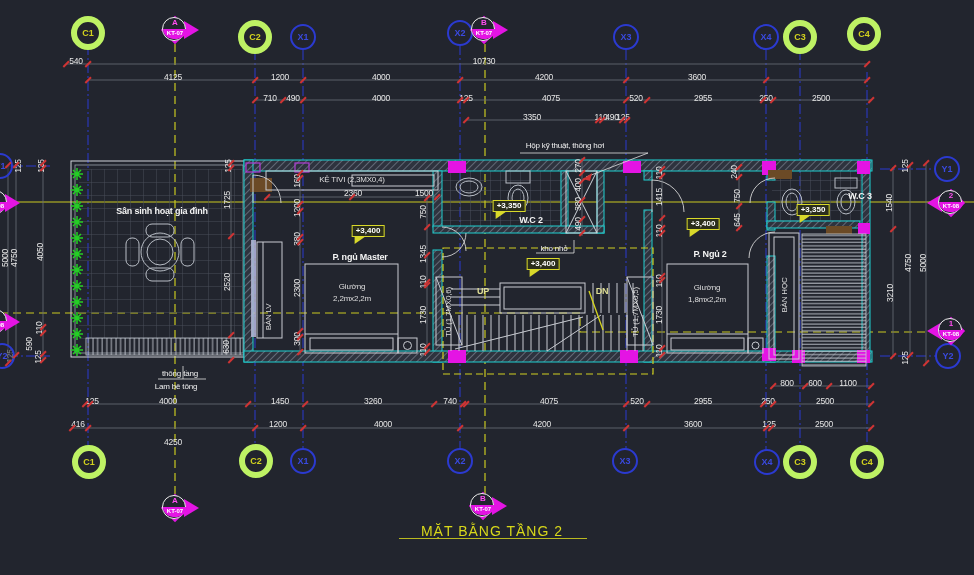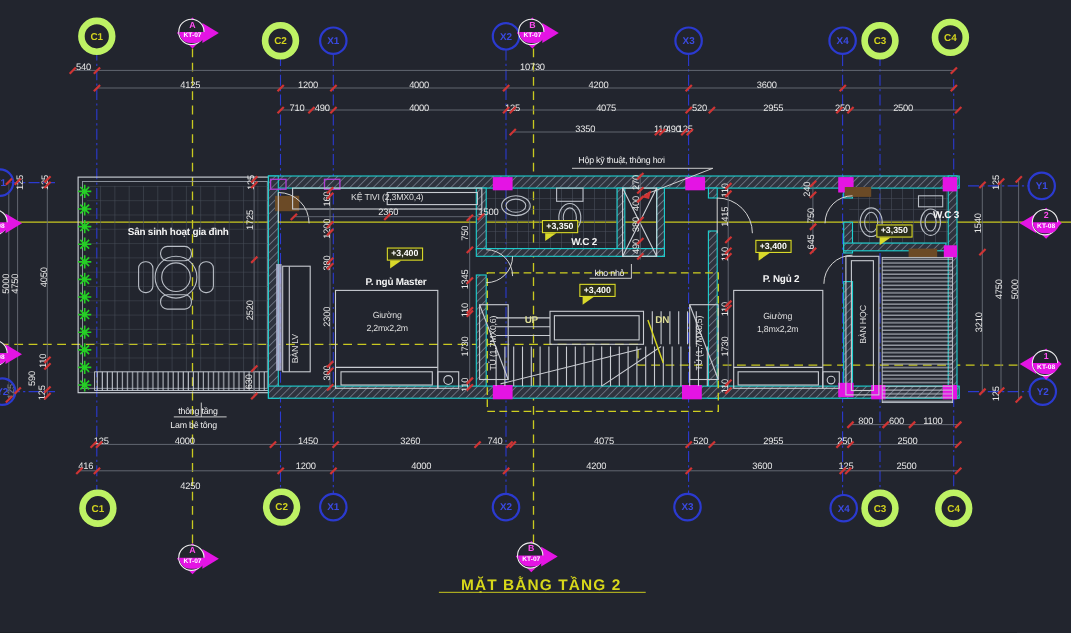--- a/index.html
+++ b/index.html
@@ -379,7 +379,7 @@
       <div class="lab dim rot" style="left: 423px; top: 315px;">1730</div>
       <div class="lab dim rot" style="left: 423px; top: 350px;">110</div>
       <div class="lab dim" style="left: 353px; top: 193px;">2360</div>
-      <div class="lab dim" style="left: 444px; top: 193px;">1500</div>
+      <div class="lab dim" style="left: 424px; top: 193px;">1500</div>
       <div class="lab dim rot" style="left: 578px; top: 166px;">270</div>
       <div class="lab dim rot" style="left: 578px; top: 185px;">400</div>
       <div class="lab dim rot" style="left: 578px; top: 204px;">380</div>

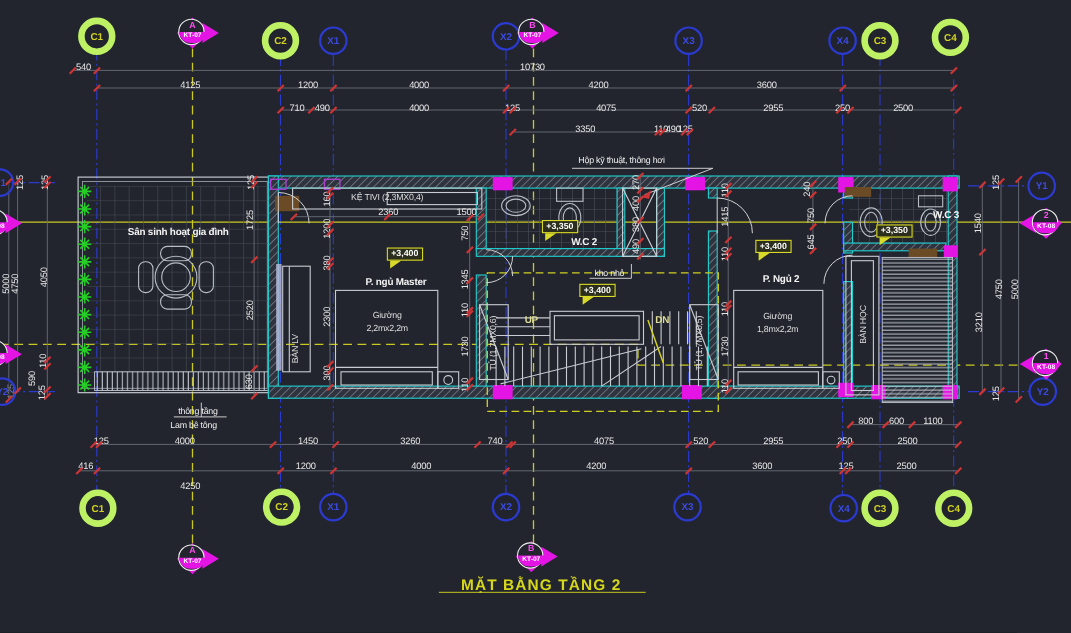--- a/index.html
+++ b/index.html
@@ -40,7 +40,7 @@
   .tick{position:absolute;width:8px;height:1.6px;background:#cf3434;transform:translate(-50%,-50%) rotate(-45deg);}
   
   #plan-title{position:absolute;left:492px;top:531px;transform:translate(-50%,-50%);
-        color:#d8d81a;font-size:14px;font-weight:bold;letter-spacing:1px;white-space:nowrap;}
+        color:#d8d81a;font-size:14px;font-weight:normal;letter-spacing:1px;white-space:nowrap;}
   #title-rule{position:absolute;left:399px;top:538px;width:188px;height:1px;background:#b9b920;}
   #wm-left{position:absolute;left:118px;top:505px;color:#8e98ae;font-size:23px;font-weight:bold;
         text-shadow:1px 2px 2px rgba(0,0,0,.55);}

